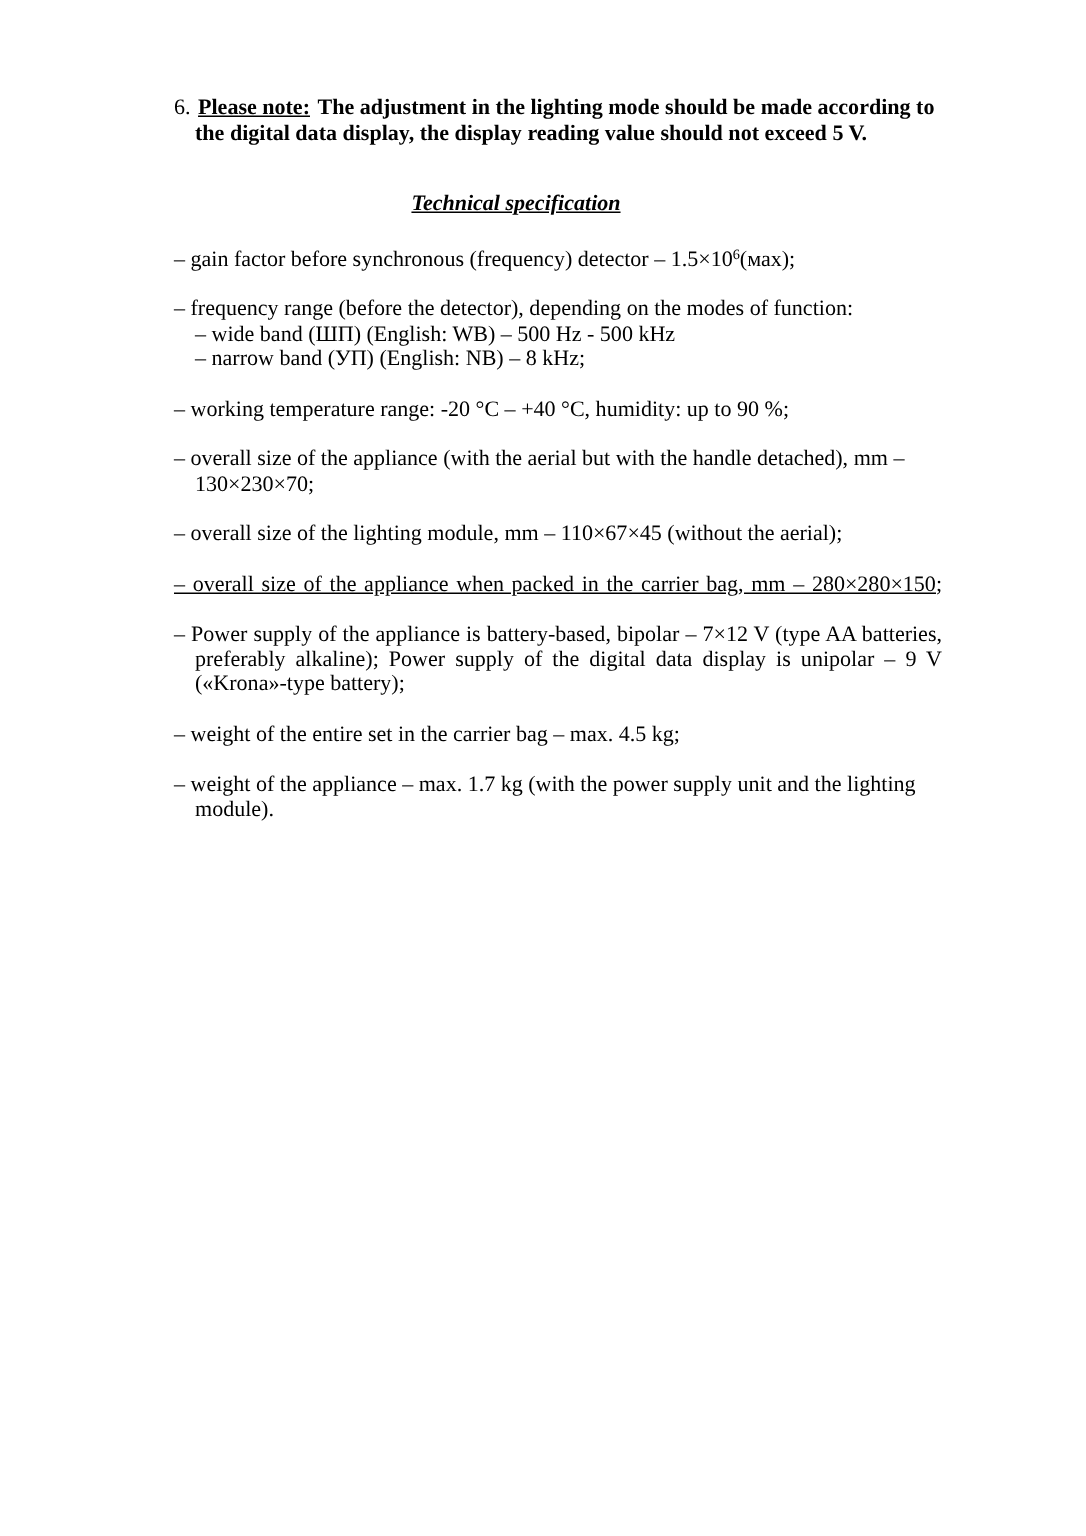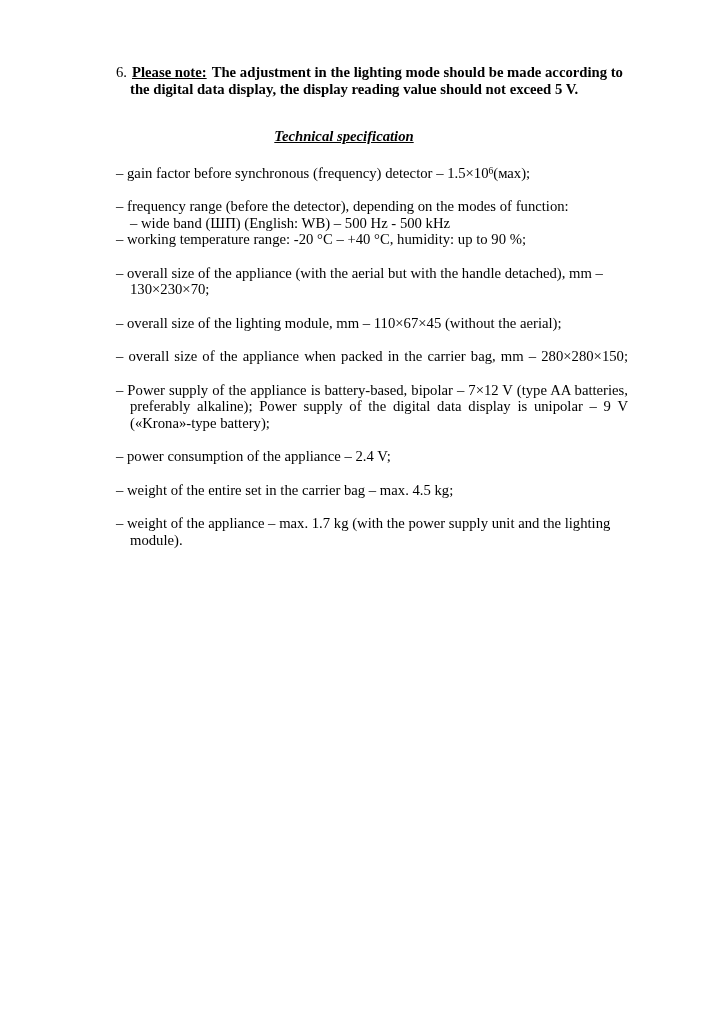--- a/index.html
+++ b/index.html
@@ -43,7 +43,7 @@
     text-indent: -14px;
     margin-bottom: 17px;
   }
-  .item-group { }
+  .item-group { margin-bottom: 17px; }
   .item-group .lead {
     padding-left: 14px;
     text-indent: -14px;

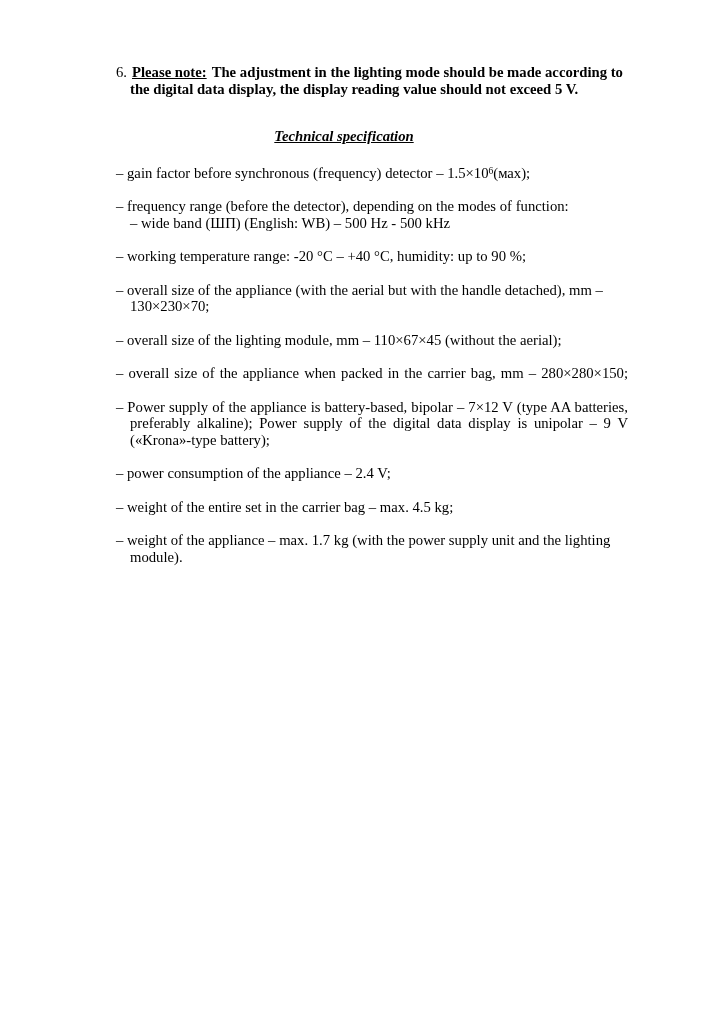--- a/index.html
+++ b/index.html
@@ -79,6 +79,7 @@
     <div class="item-group">
       <p class="lead">– frequency range (before the detector), depending on the modes of function:</p>
       <p class="sub">– wide band (ШП) (English: WB) – 500 Hz - 500 kHz</p>
+      <p class="sub">– narrow band (УП) (English: NB) – 8 kHz;</p>
     </div>
 
     <p class="item">– working temperature range: -20 °C – +40 °C, humidity: up to 90 %;</p>

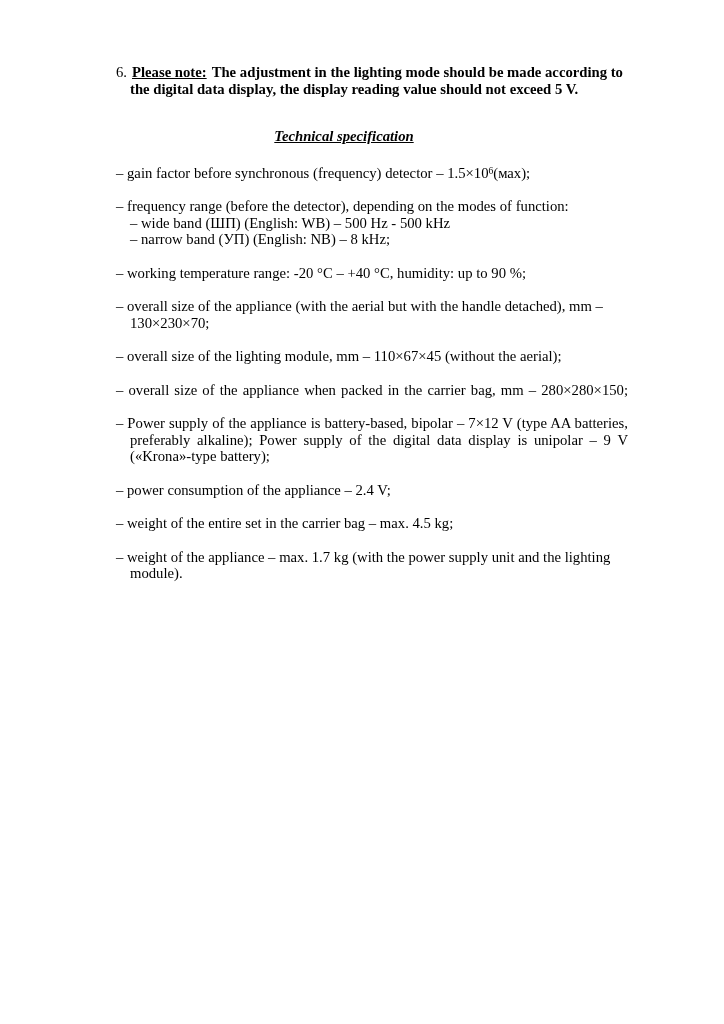--- a/index.html
+++ b/index.html
@@ -57,6 +57,7 @@
   .justify-full {
     text-align: justify;
     text-align-last: justify;
+    text-decoration: underline;
   }
   sup {
     font-size: 9.5px;

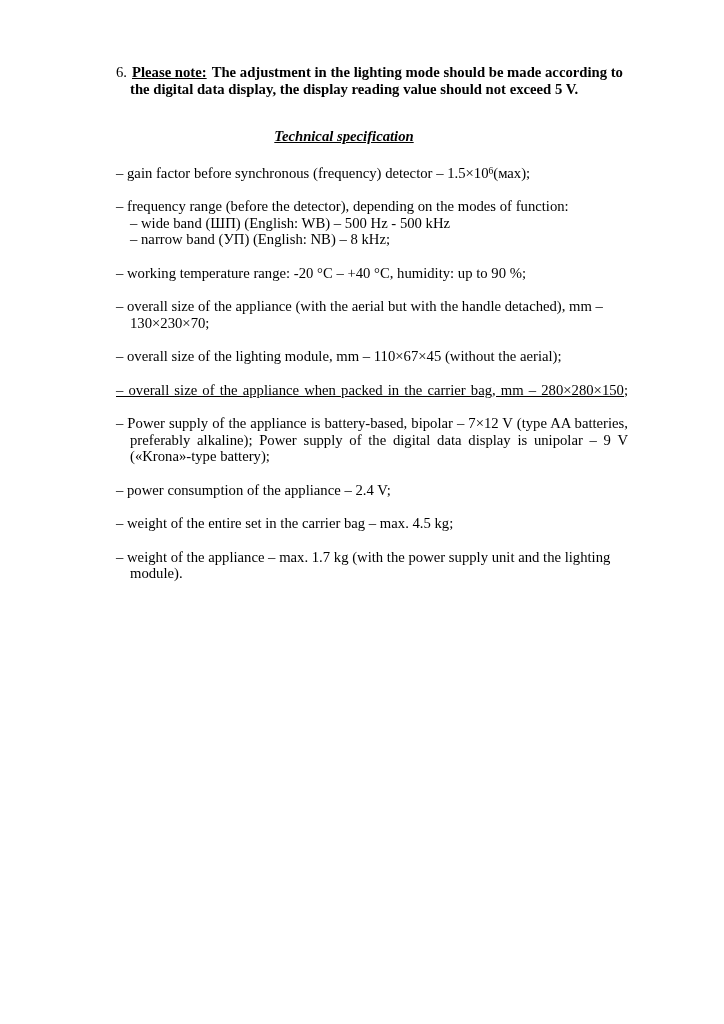--- a/index.html
+++ b/index.html
@@ -95,7 +95,6 @@
     <p class="item justify">– Power supply of the appliance is battery-based, bipolar – 7×12 V (type AA batteries, preferably alkaline); Power supply of the digital data display is unipolar – 9 V («Krona»-type battery);</p>
 
 
-    <p class="item">– power consumption of the appliance – 2.4 V;</p>
 
     <p class="item">– weight of the entire set in the carrier bag – max. 4.5 kg;</p>
 

